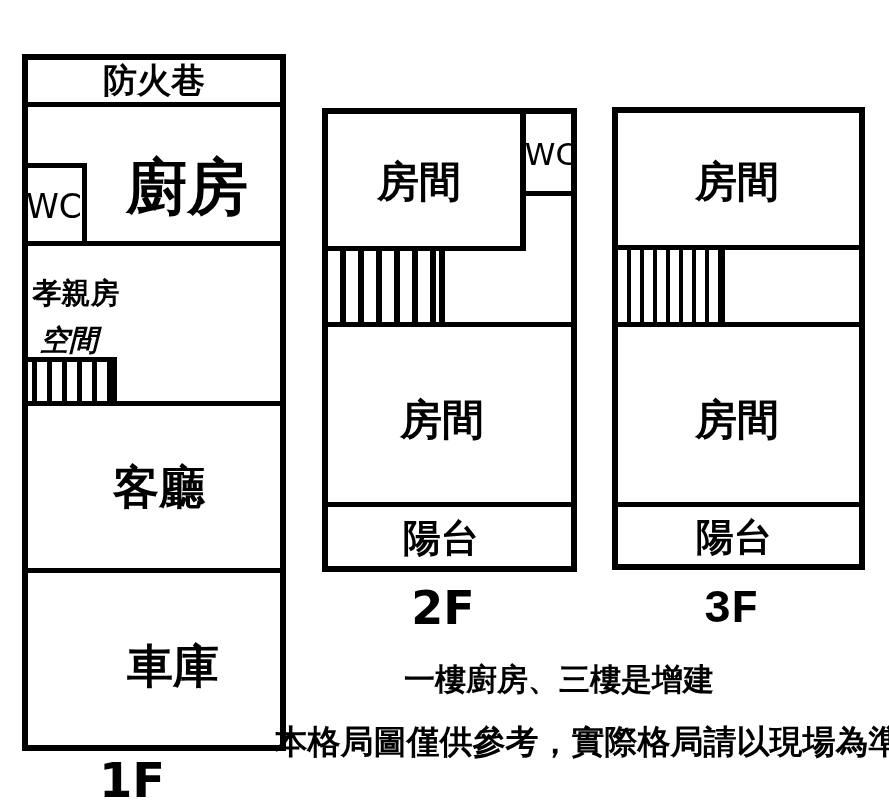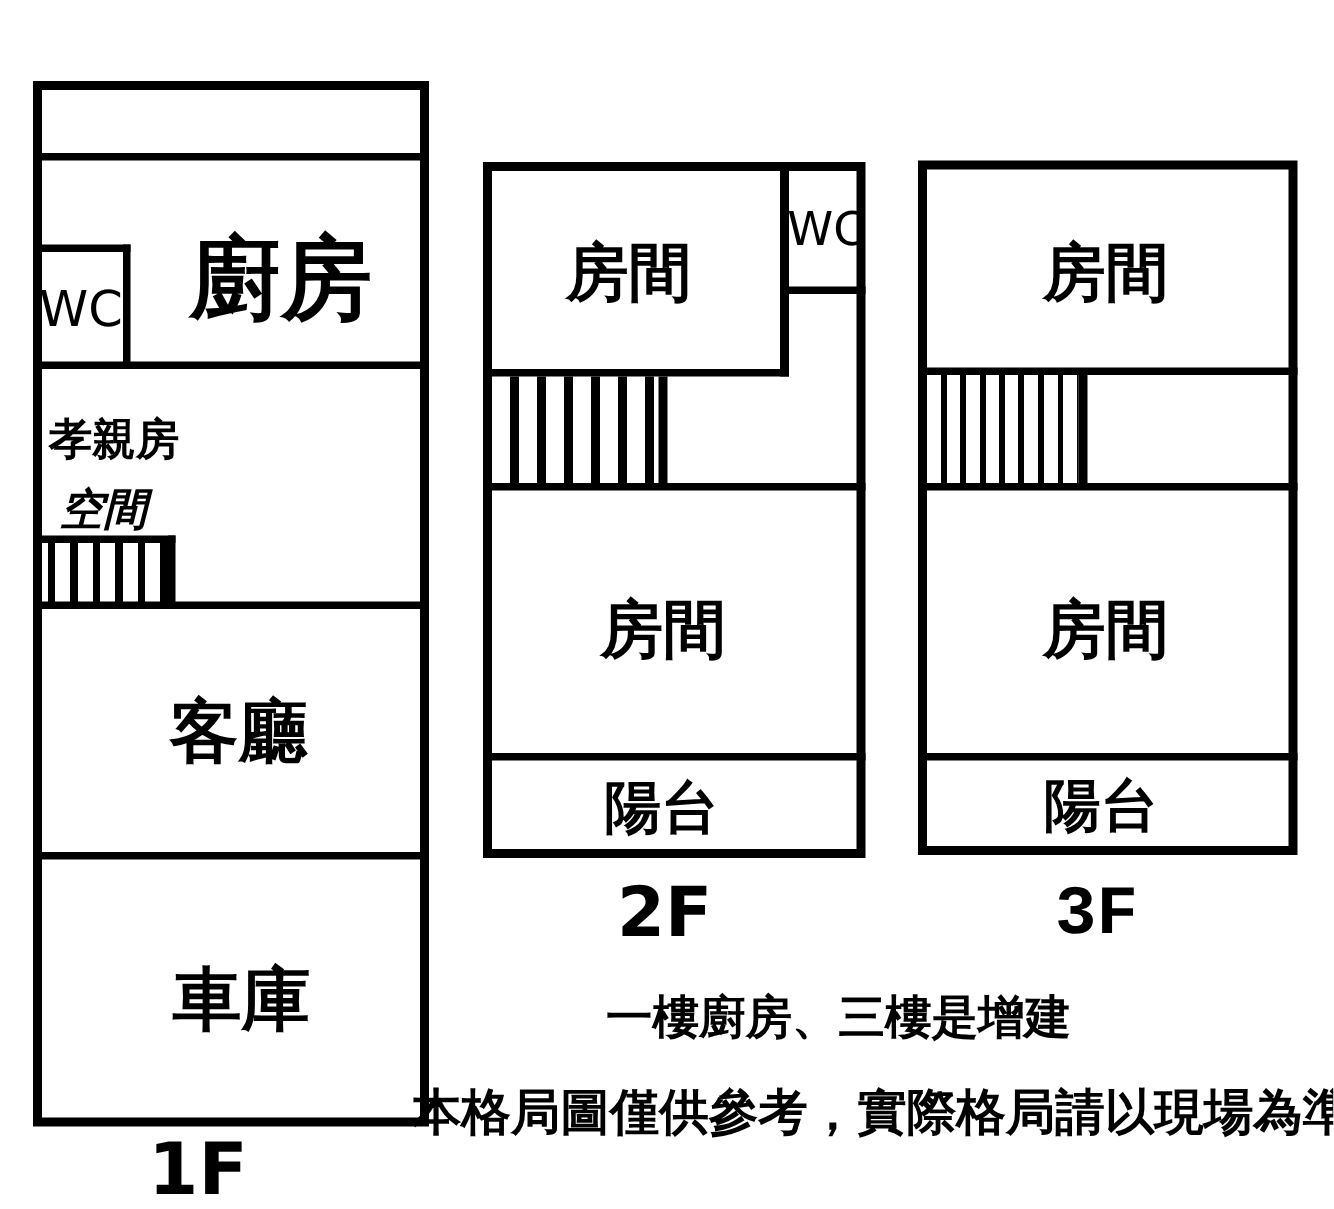--- a/index.html
+++ b/index.html
@@ -49,6 +49,7 @@
   <div class="wall" style="left:22px; top:401px; width:264px; height:5px;"></div>
   <div class="wall" style="left:22px; top:568px; width:264px; height:5px;"></div>
 
+  <div class="lbl" style="left:154px; top:80px; font-size:34px;">防火巷</div>
   <div class="lbl" style="left:187px; top:186px; font-size:61px;">廚房</div>
   <div class="lbl" style="left:54px; top:206px; font-size:33px; font-weight:400;">WC</div>
   <div class="lbl" style="left:76px; top:293px; font-size:29px;">孝親房</div>

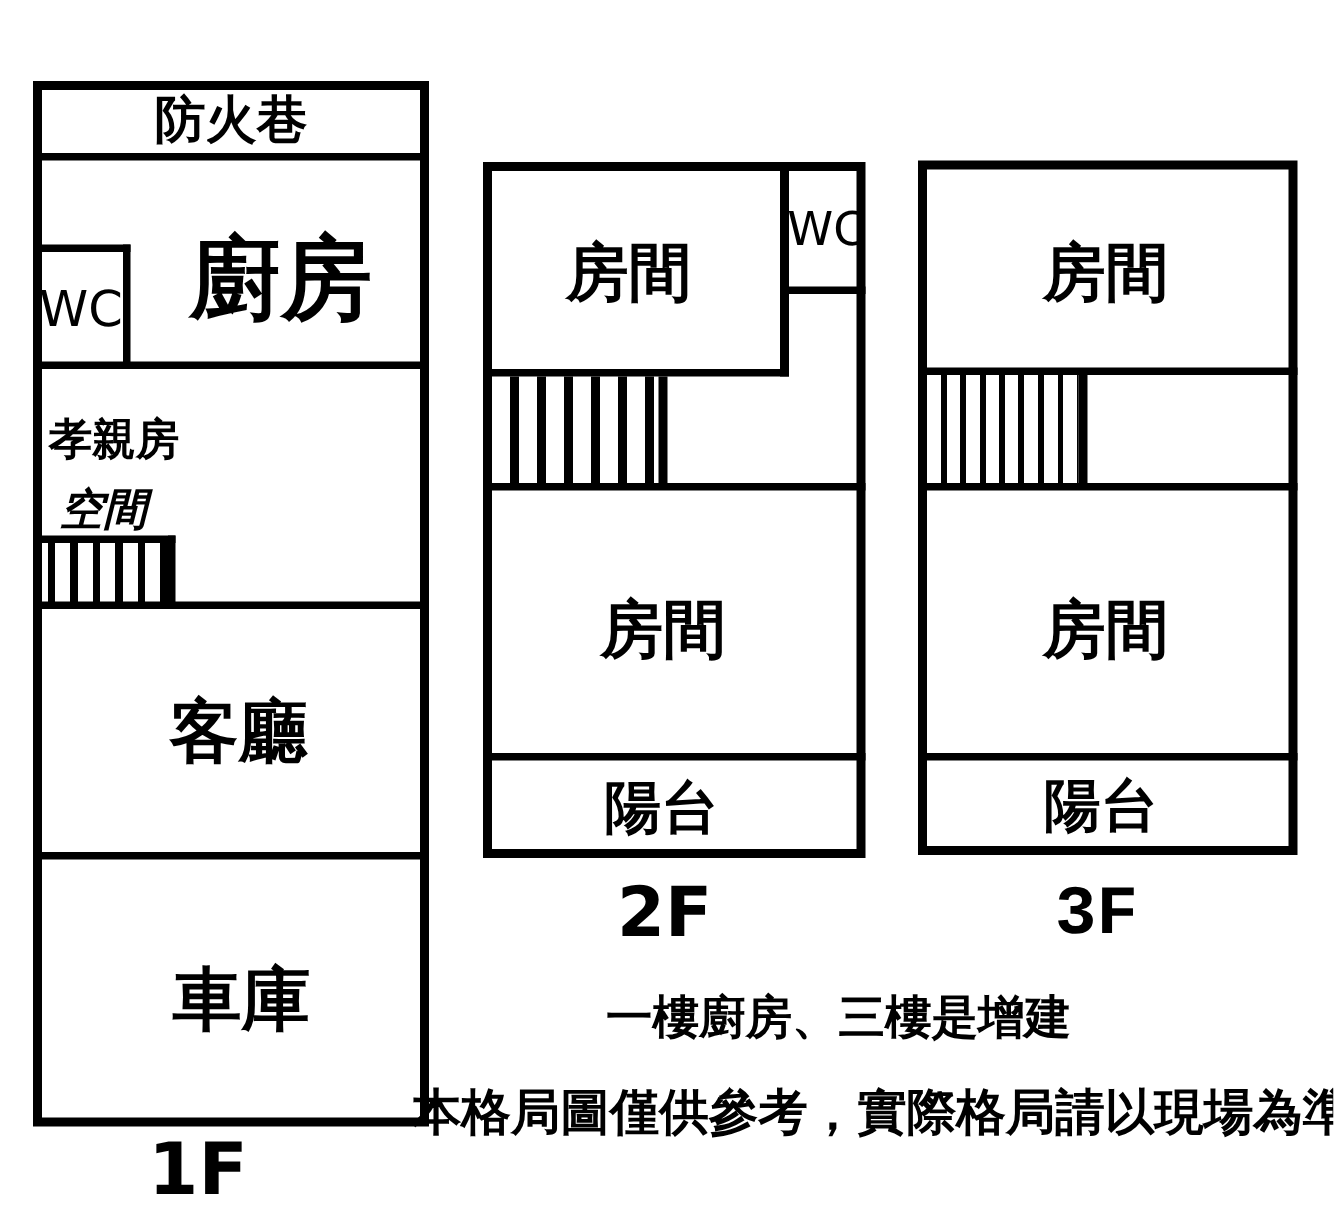--- a/index.html
+++ b/index.html
@@ -55,7 +55,7 @@
   <div class="lbl" style="left:76px; top:293px; font-size:29px;">孝親房</div>
   <div class="lbl" style="left:69px; top:340px; font-size:29px;font-style:italic;">空間</div>
   <div class="lbl" style="left:159px; top:488px; font-size:46px;font-family:Liberation Serif, serif;">客廳</div>
-  <div class="lbl" style="left:161px; top:666px; font-size:46px;">車庫</div>
+  <div class="lbl" style="left:173px; top:666px; font-size:46px;">車庫</div>
   <div class="lbl" style="left:132px; top:780px; font-size:48px;">1F</div>
 
   <div class="panel" style="left:322px; top:108px; width:255px; height:464px;"></div>

